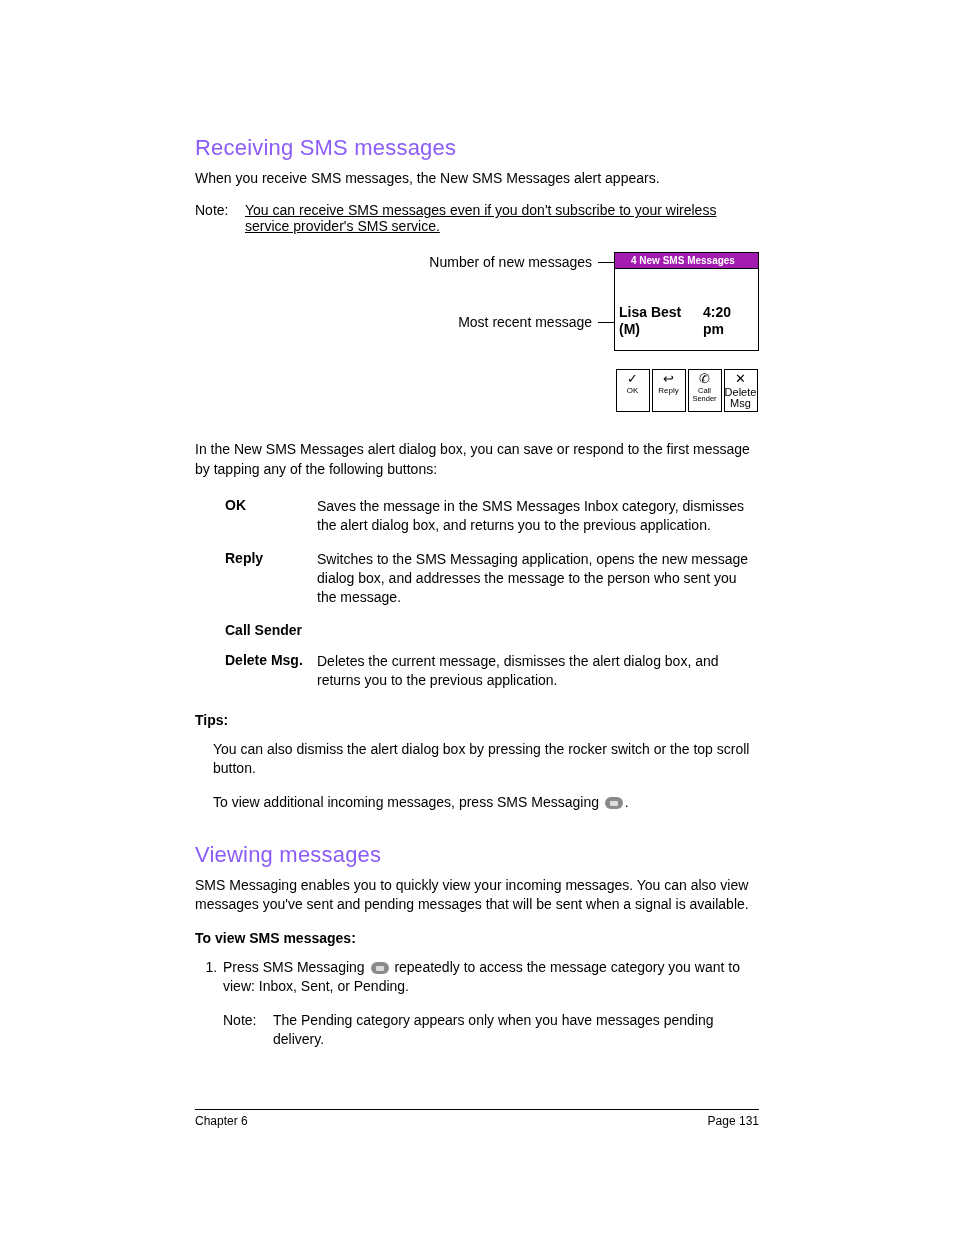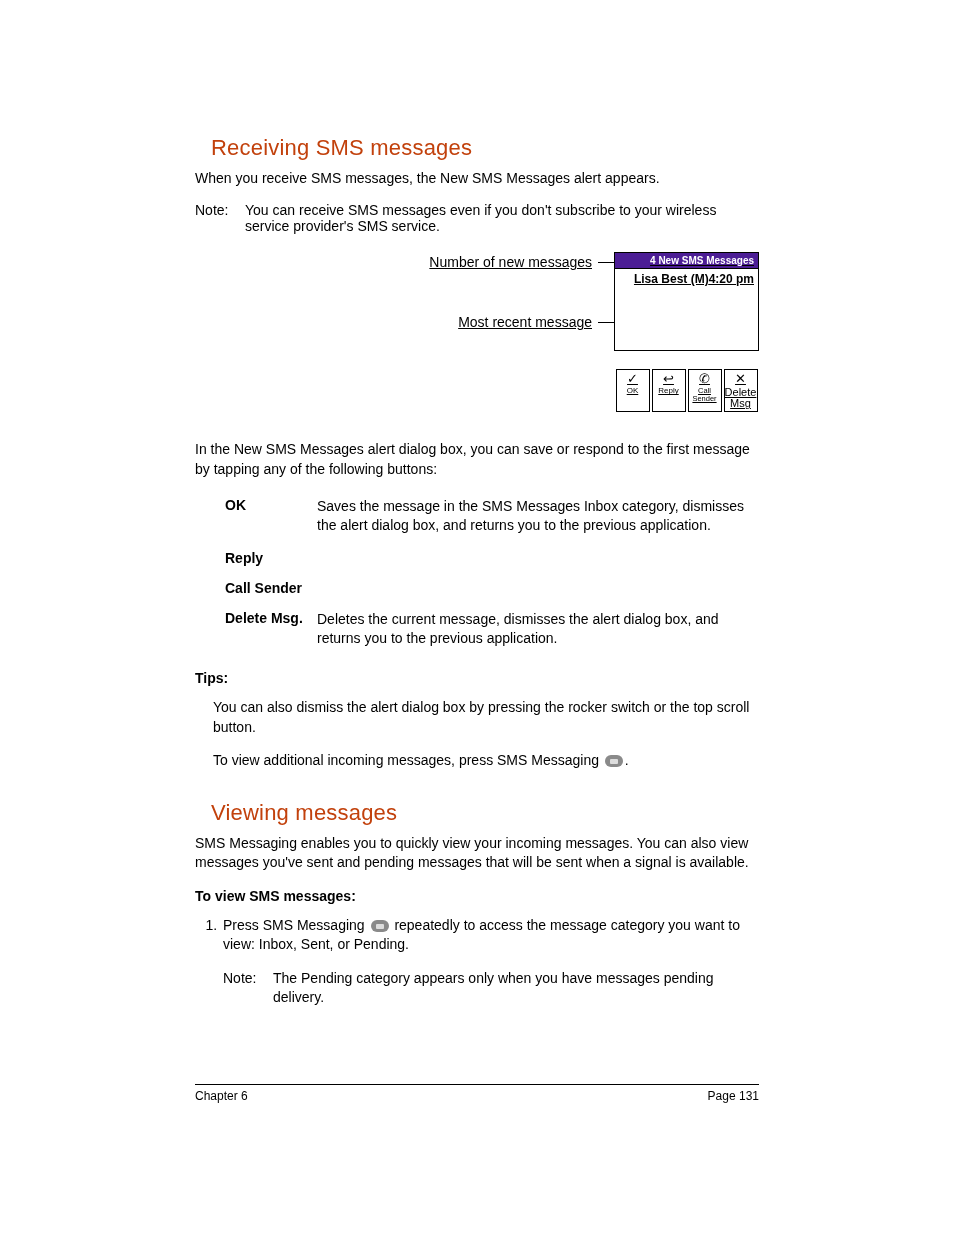--- a/index.html
+++ b/index.html
@@ -17,8 +17,8 @@
   h2 {
     font-size: 22px;
     font-weight: normal;
-    margin: 0 0 8px 16px;
-    color: #c2410c;
+    margin: 0 0 8px 0;
+    color: #8b5cf6;
     letter-spacing: 0.2px;
   }
   p {

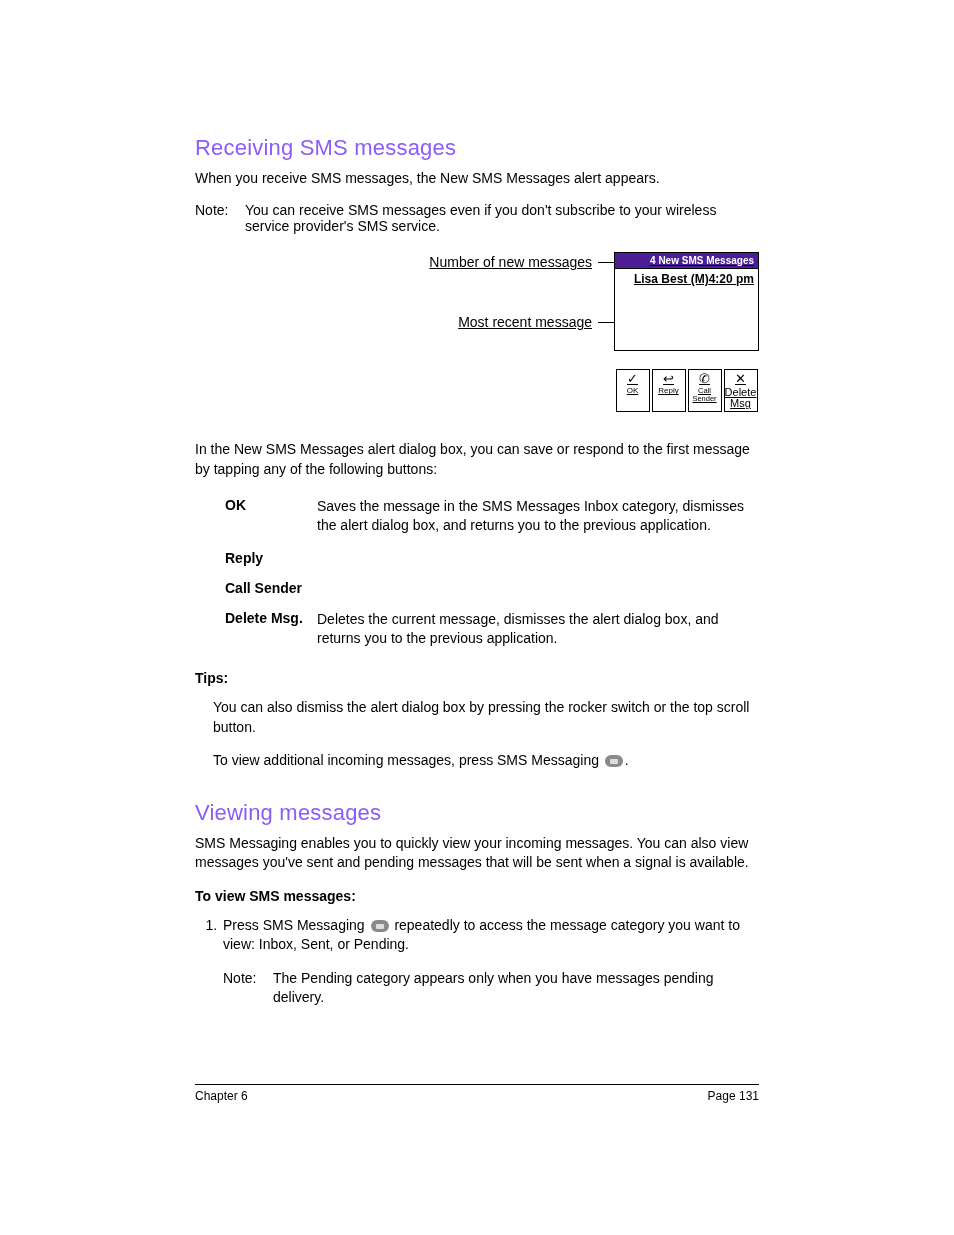--- a/index.html
+++ b/index.html
@@ -35,6 +35,7 @@
   }
   .note-body {
     flex: 1;
+    text-decoration: underline;
   }
   .diagram-area {
     display: flex;

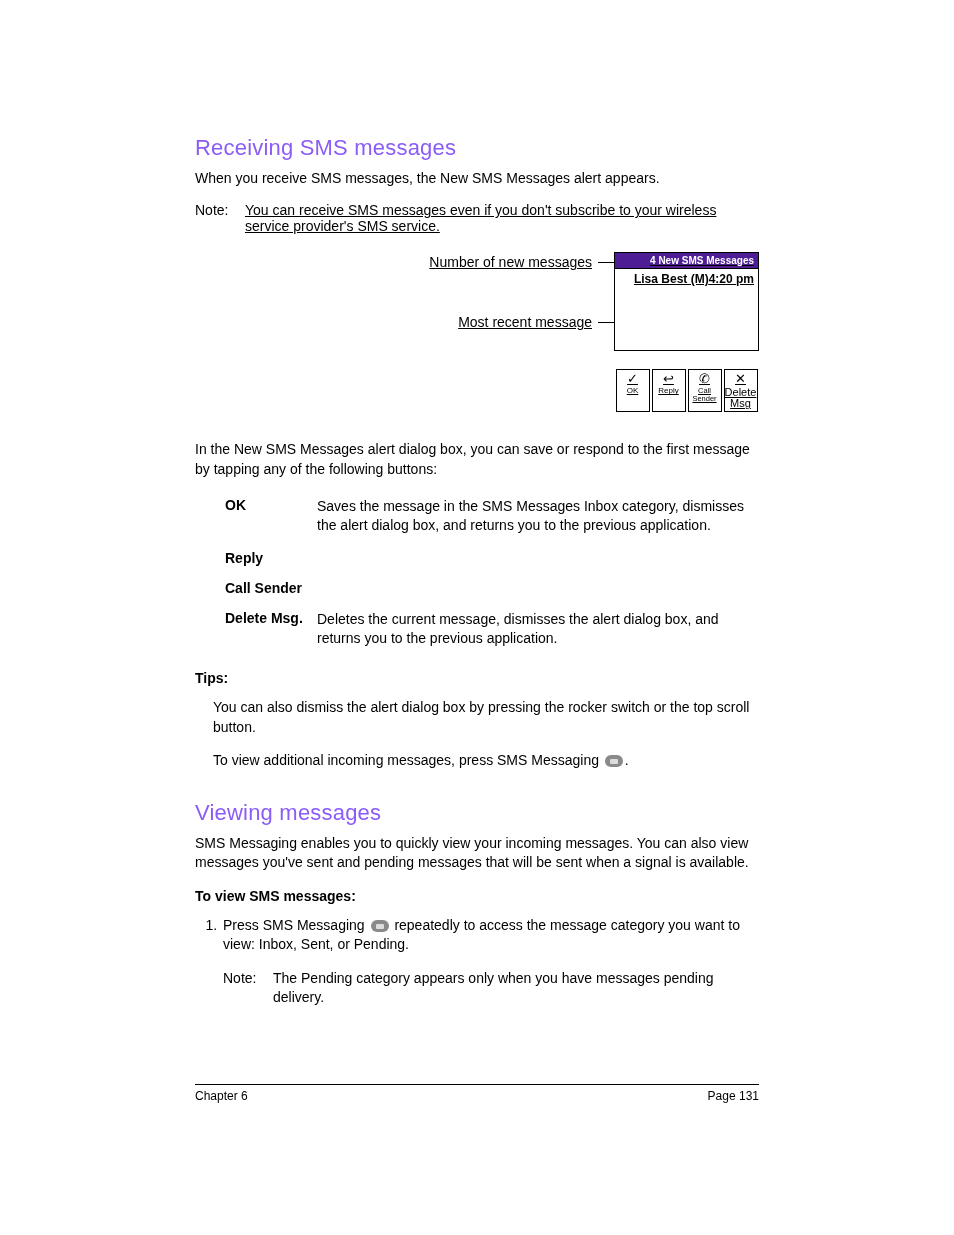--- a/index.html
+++ b/index.html
@@ -42,7 +42,6 @@
     justify-content: flex-end;
     margin-bottom: 28px;
     padding-right: 0;
-    text-decoration: underline;
   }
   .callouts {
     display: flex;

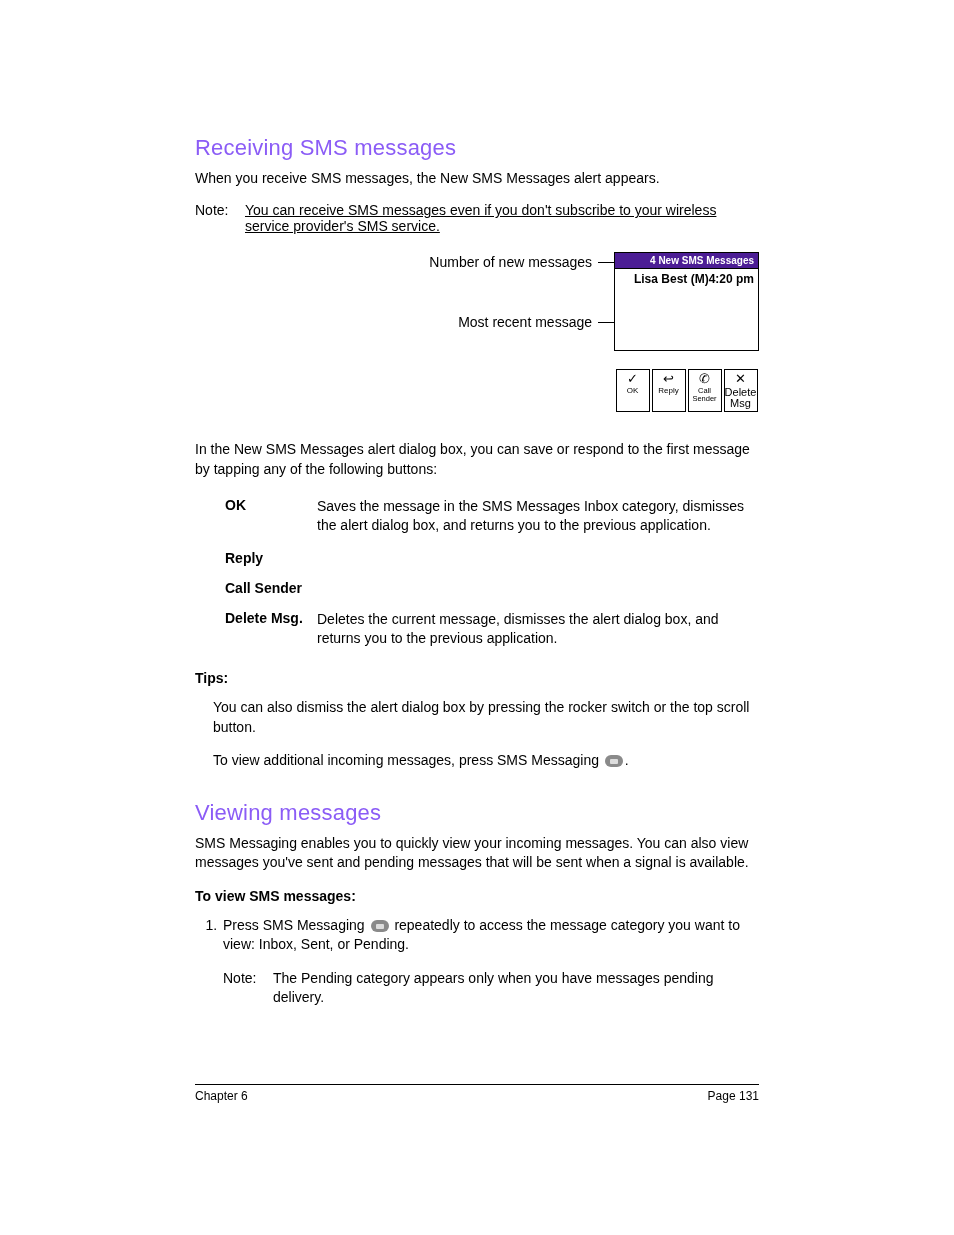--- a/index.html
+++ b/index.html
@@ -67,12 +67,12 @@
     margin-left: 0;
   }
   .device-title {
-    background: #4c1d95;
+    background: #a21caf;
     color: #fff;
     font-weight: bold;
     font-size: 10px;
-    text-align: right;
-    padding: 2px 4px;
+    text-align: left;
+    padding: 2px 16px;
     border: 1px solid #000;
   }
   .device-body {

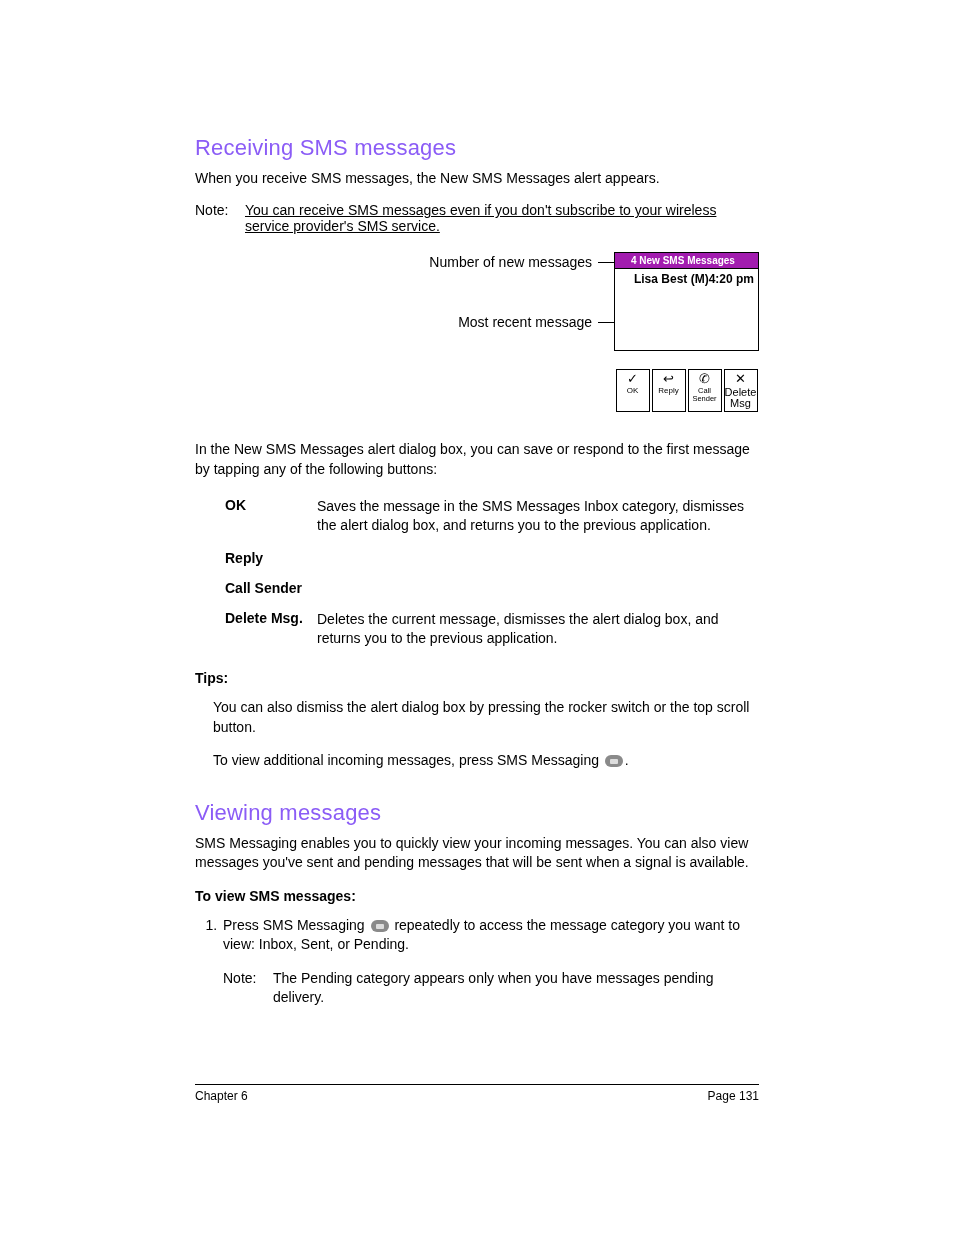--- a/index.html
+++ b/index.html
@@ -85,10 +85,11 @@
   }
   .sender-line {
     display: flex;
-    justify-content: flex-end;
-    font-weight: bold;
-    font-size: 12px;
+    justify-content: flex-start;
+    font-weight: bold;
+    font-size: 14px;
     margin-bottom: 1px;
+    margin-top: 32px;
   }
   .device-buttons {
     display: flex;

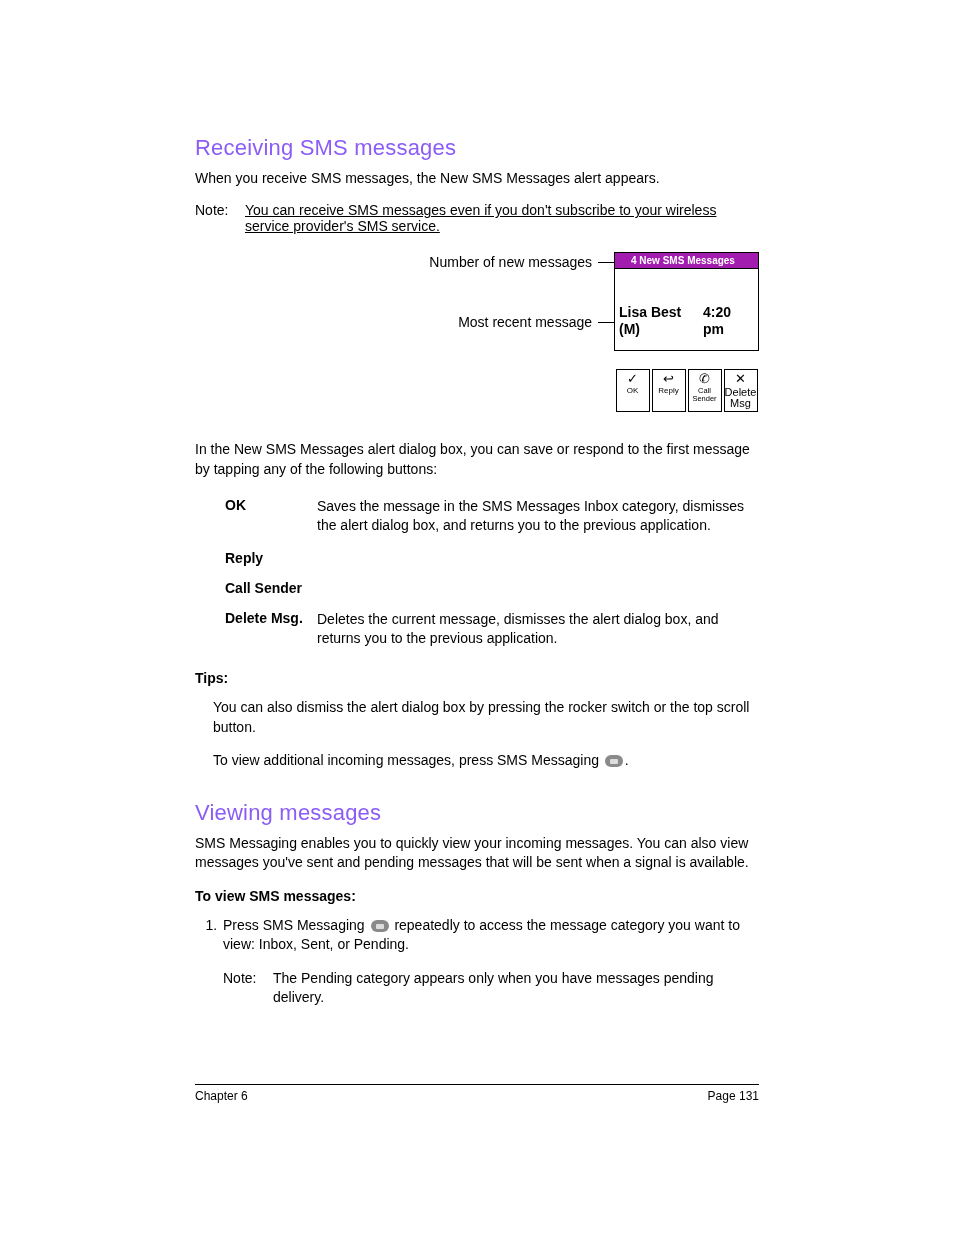--- a/index.html
+++ b/index.html
@@ -251,6 +251,7 @@
     </div>
     <div class="def-row">
       <div class="def-term">Reply</div>
+      <div class="def-body">Switches to the SMS Messaging application, opens the new message dialog box, and addresses the message to the person who sent you the message.</div>
     </div>
     <div class="def-row">
       <div class="def-term">Call Sender</div>

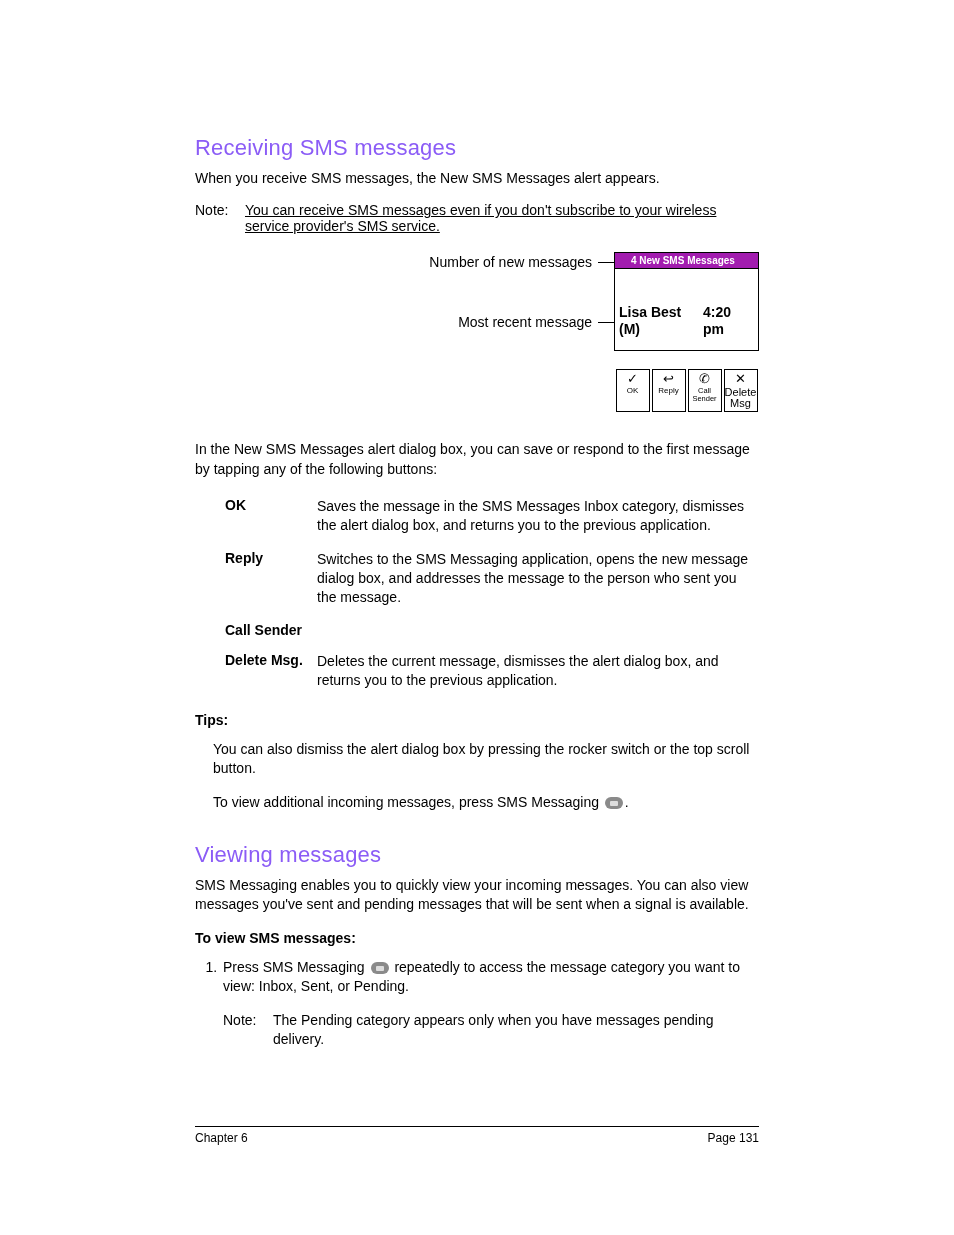--- a/index.html
+++ b/index.html
@@ -182,7 +182,7 @@
   }
   .footer {
     border-top: 1px solid #000;
-    margin-top: 77px;
+    margin-top: 60px;
     padding-top: 4px;
     display: flex;
     justify-content: space-between;

